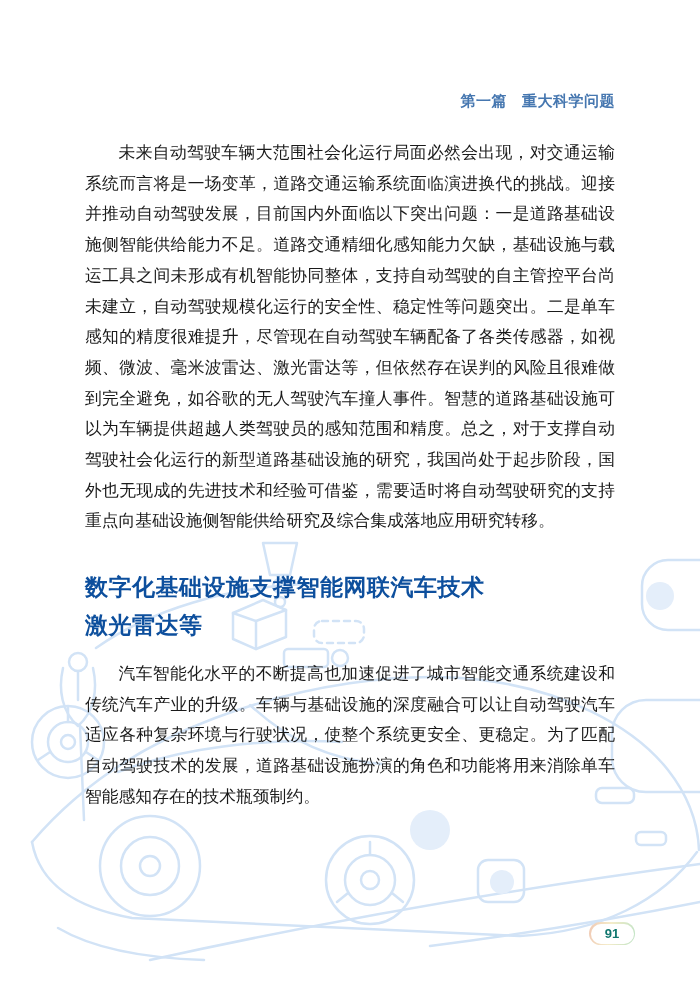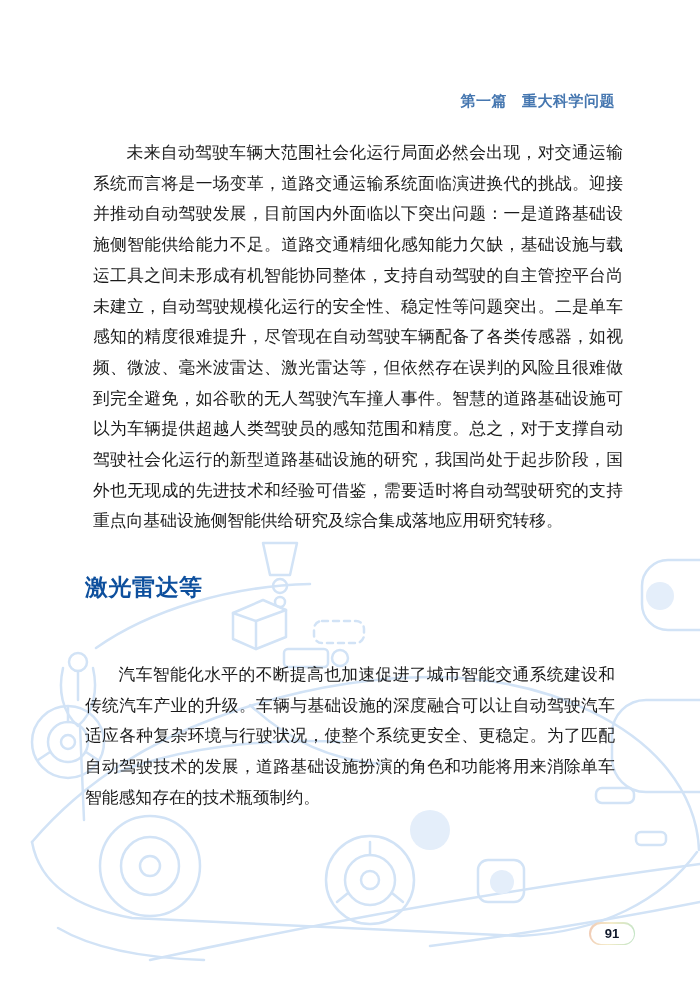--- a/index.html
+++ b/index.html
@@ -40,7 +40,6 @@
     top: 138px;
     left: 85px;
     width: 530px;
-    margin-left: 8px;
   }
   .body-text {
     margin: 0;

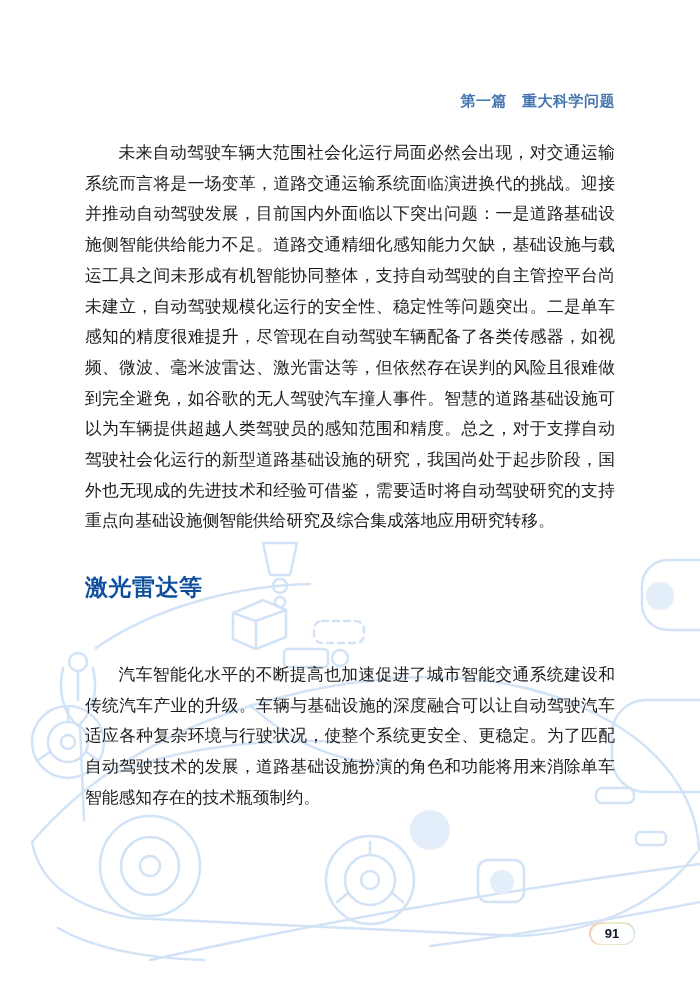--- a/index.html
+++ b/index.html
@@ -187,6 +187,7 @@
     </div>
 
     <div class="section-heading">
+      <div>数字化基础设施支撑智能网联汽车技术</div>
       <div>激光雷达等</div>
     </div>
 

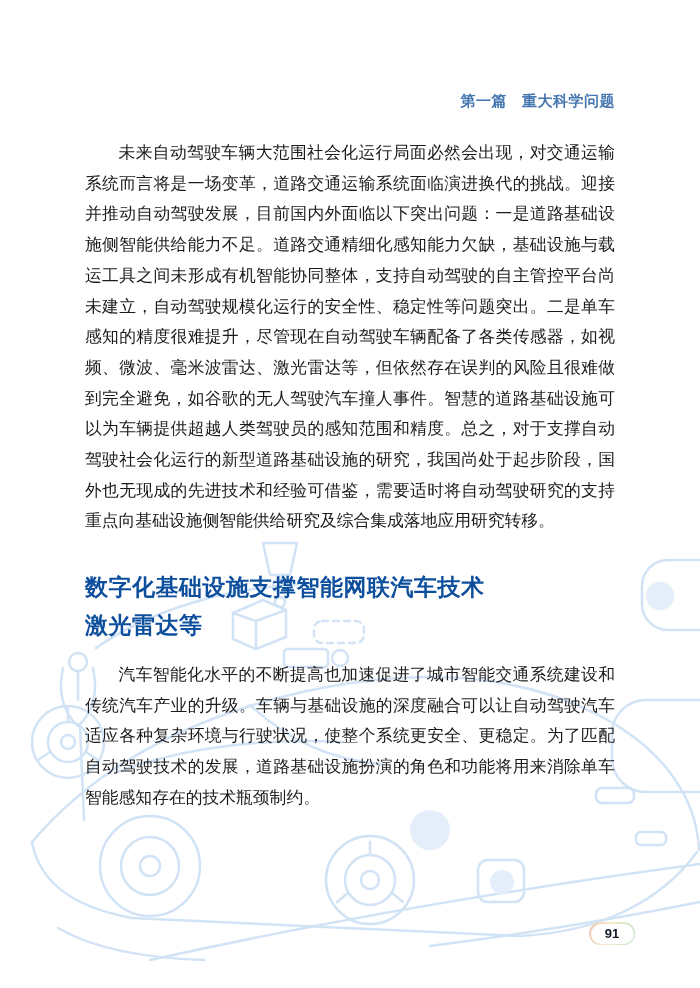--- a/index.html
+++ b/index.html
@@ -69,6 +69,7 @@
     top: 660px;
     left: 85px;
     width: 530px;
+    font-family: Liberation Mono, monospace;
   }
 
   .page-badge {

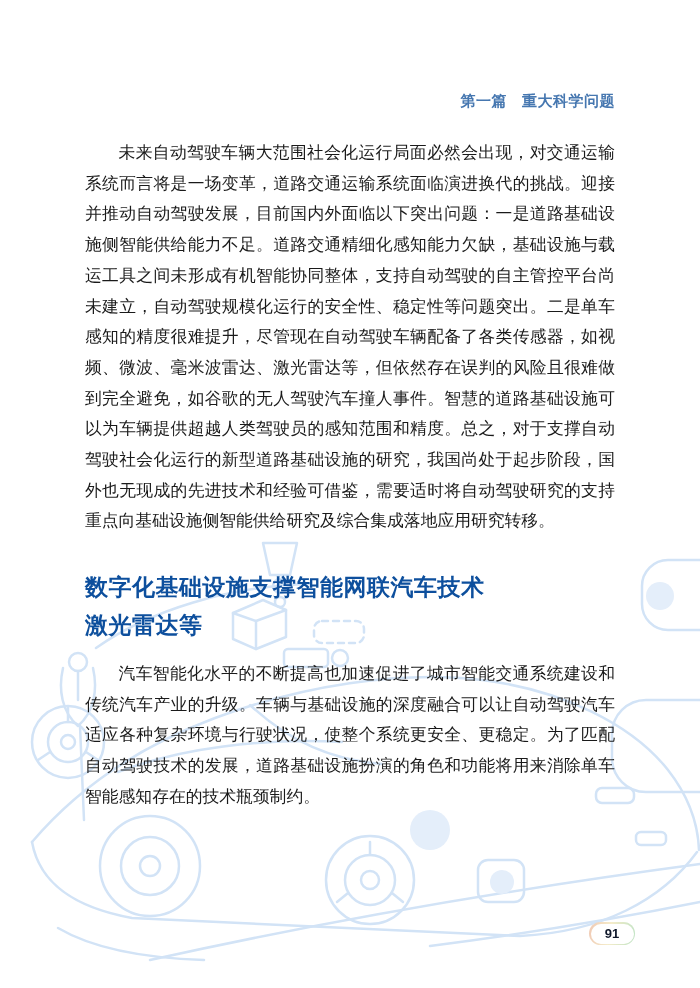--- a/index.html
+++ b/index.html
@@ -94,7 +94,7 @@
     font-family: "Liberation Sans", "DejaVu Sans", sans-serif;
     font-size: 13px;
     font-weight: 700;
-    color: #0f172a;
+    color: #0f766e;
   }
 
   .wm-stroke { stroke: var(--watermark_blue, #d2e3f6); stroke-width: 2.5; fill: none; stroke-linecap: round; stroke-linejoin: round; }

